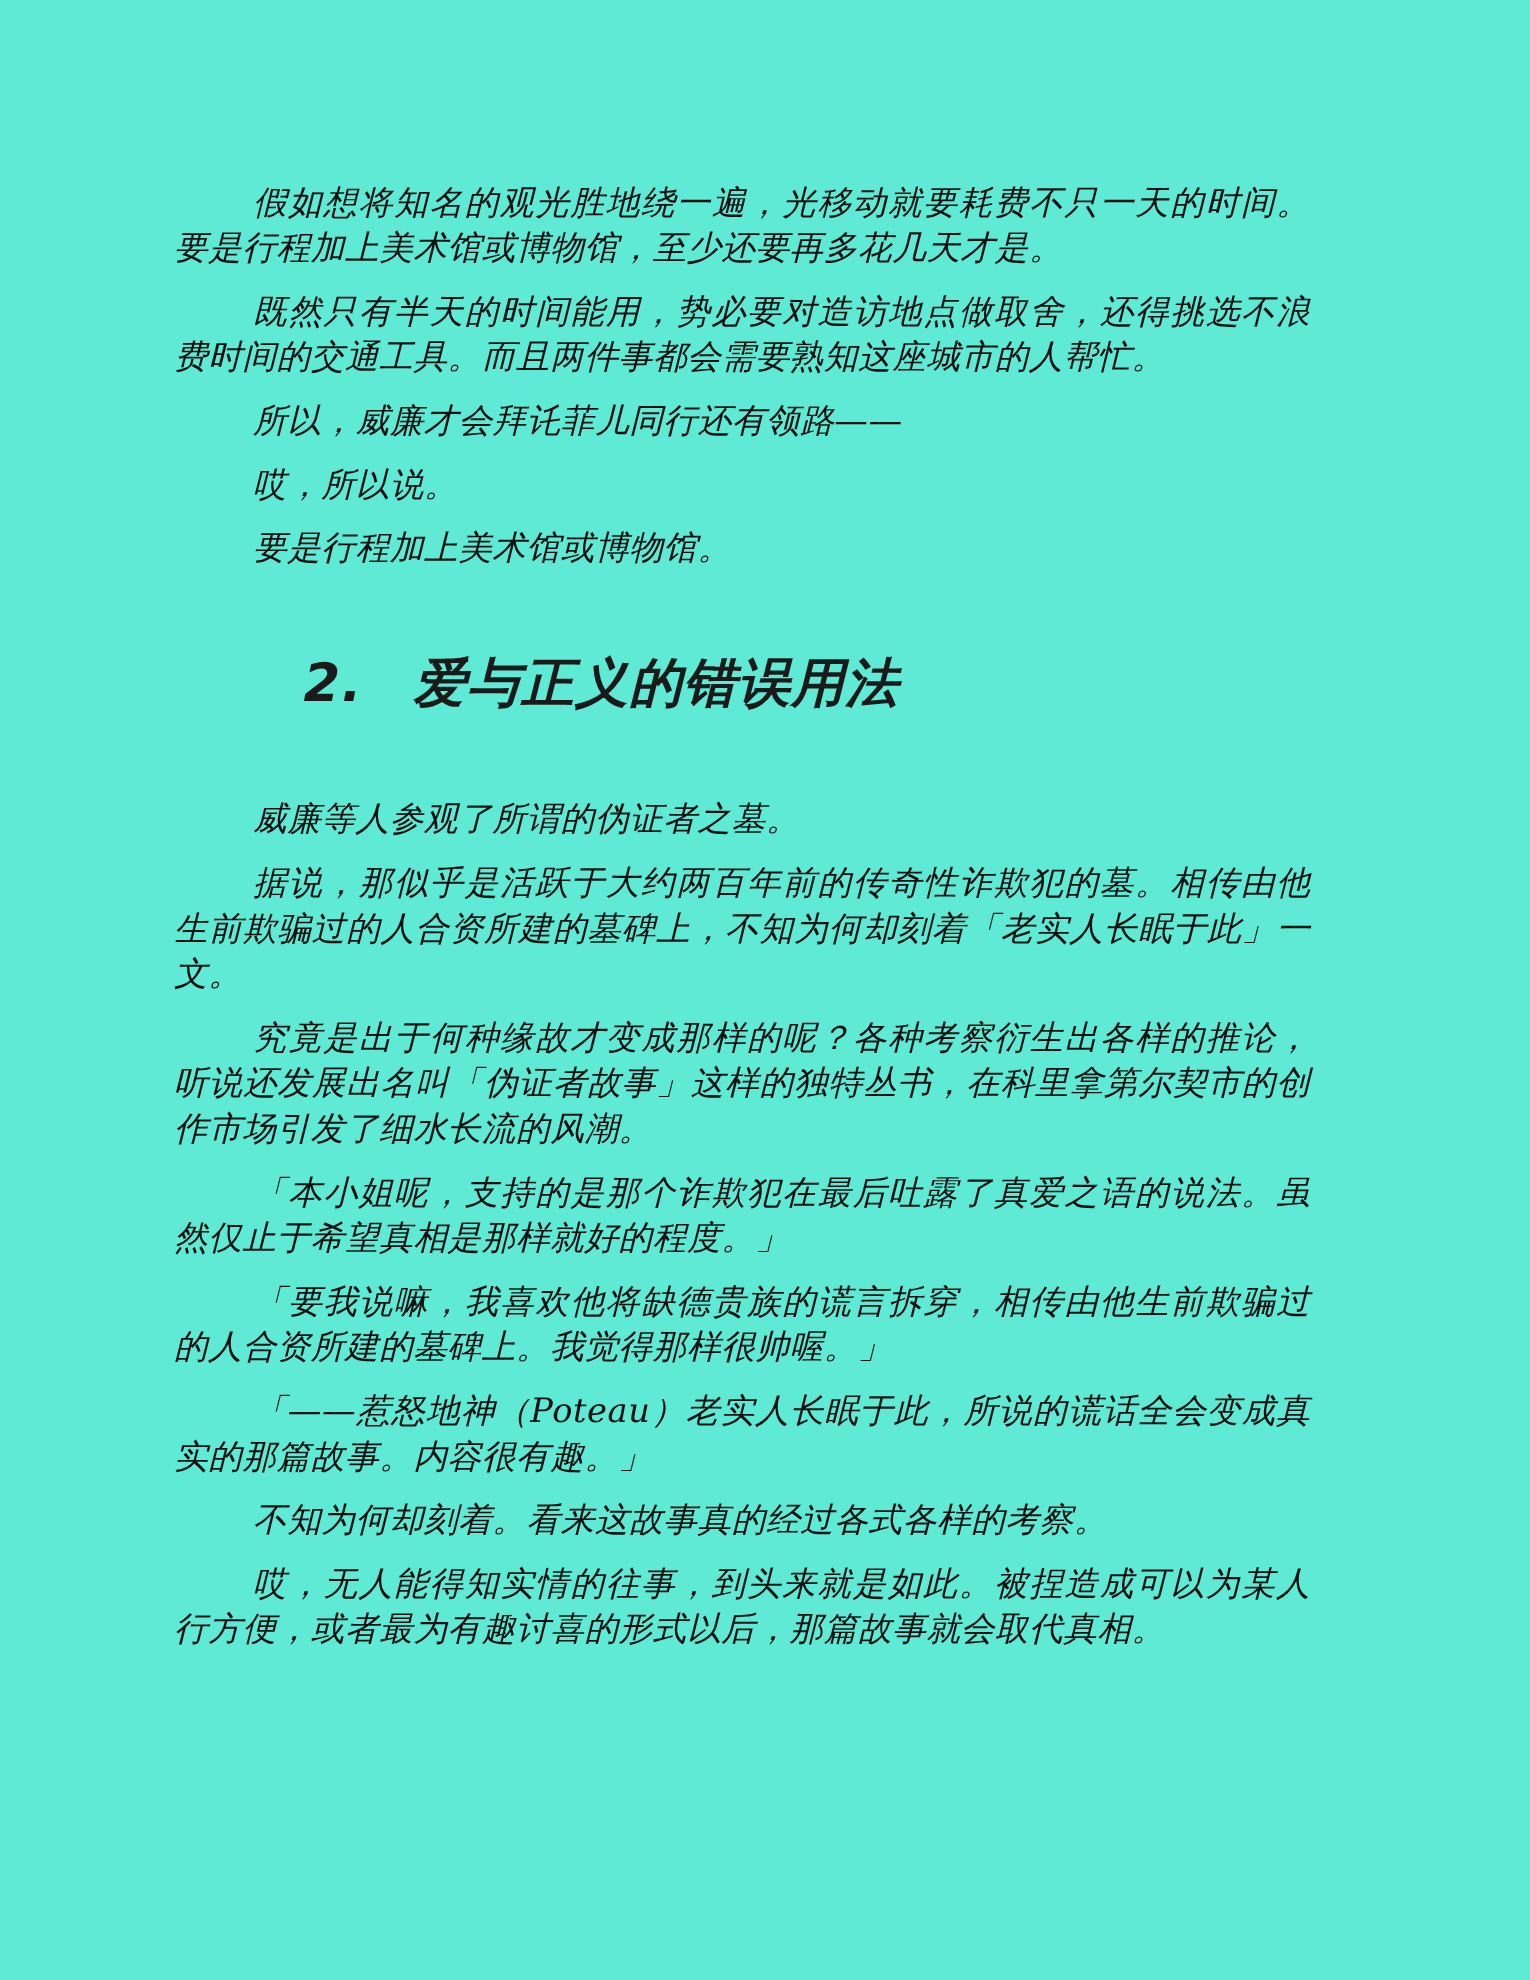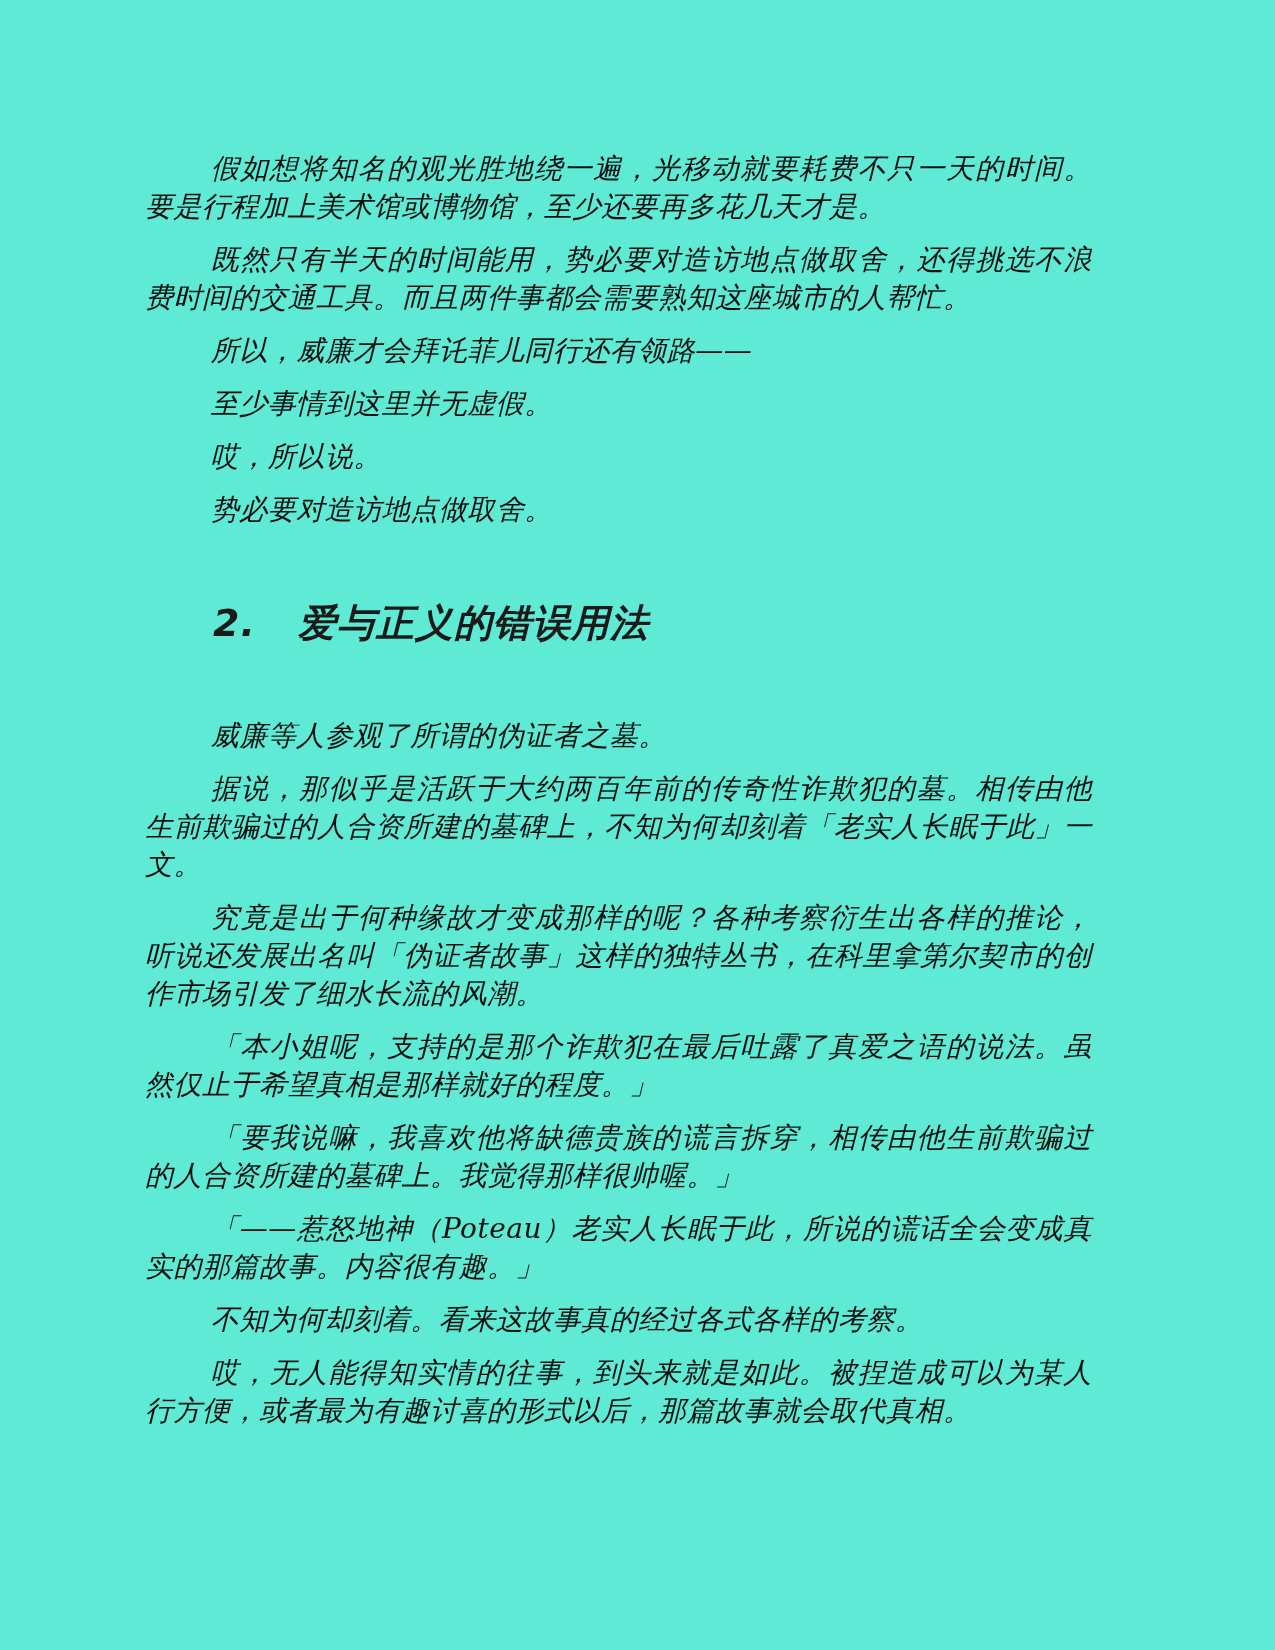--- a/index.html
+++ b/index.html
@@ -56,7 +56,6 @@
     <p class="body-para">假如想将知名的观光胜地绕一遍，光移动就要耗费不只一天的时间。要是行程加上美术馆或博物馆，至少还要再多花几天才是。</p>
     <p class="body-para">既然只有半天的时间能用，势必要对造访地点做取舍，还得挑选不浪费时间的交通工具。而且两件事都会需要熟知这座城市的人帮忙。</p>
     <p class="body-para">所以，威廉才会拜讬菲儿同行还有领路——</p>
-    <p class="body-para">至少事情到这里并无虚假。</p>
     <p class="body-para">哎，所以说。</p>
     <p class="body-para">势必要对造访地点做取舍。</p>
 

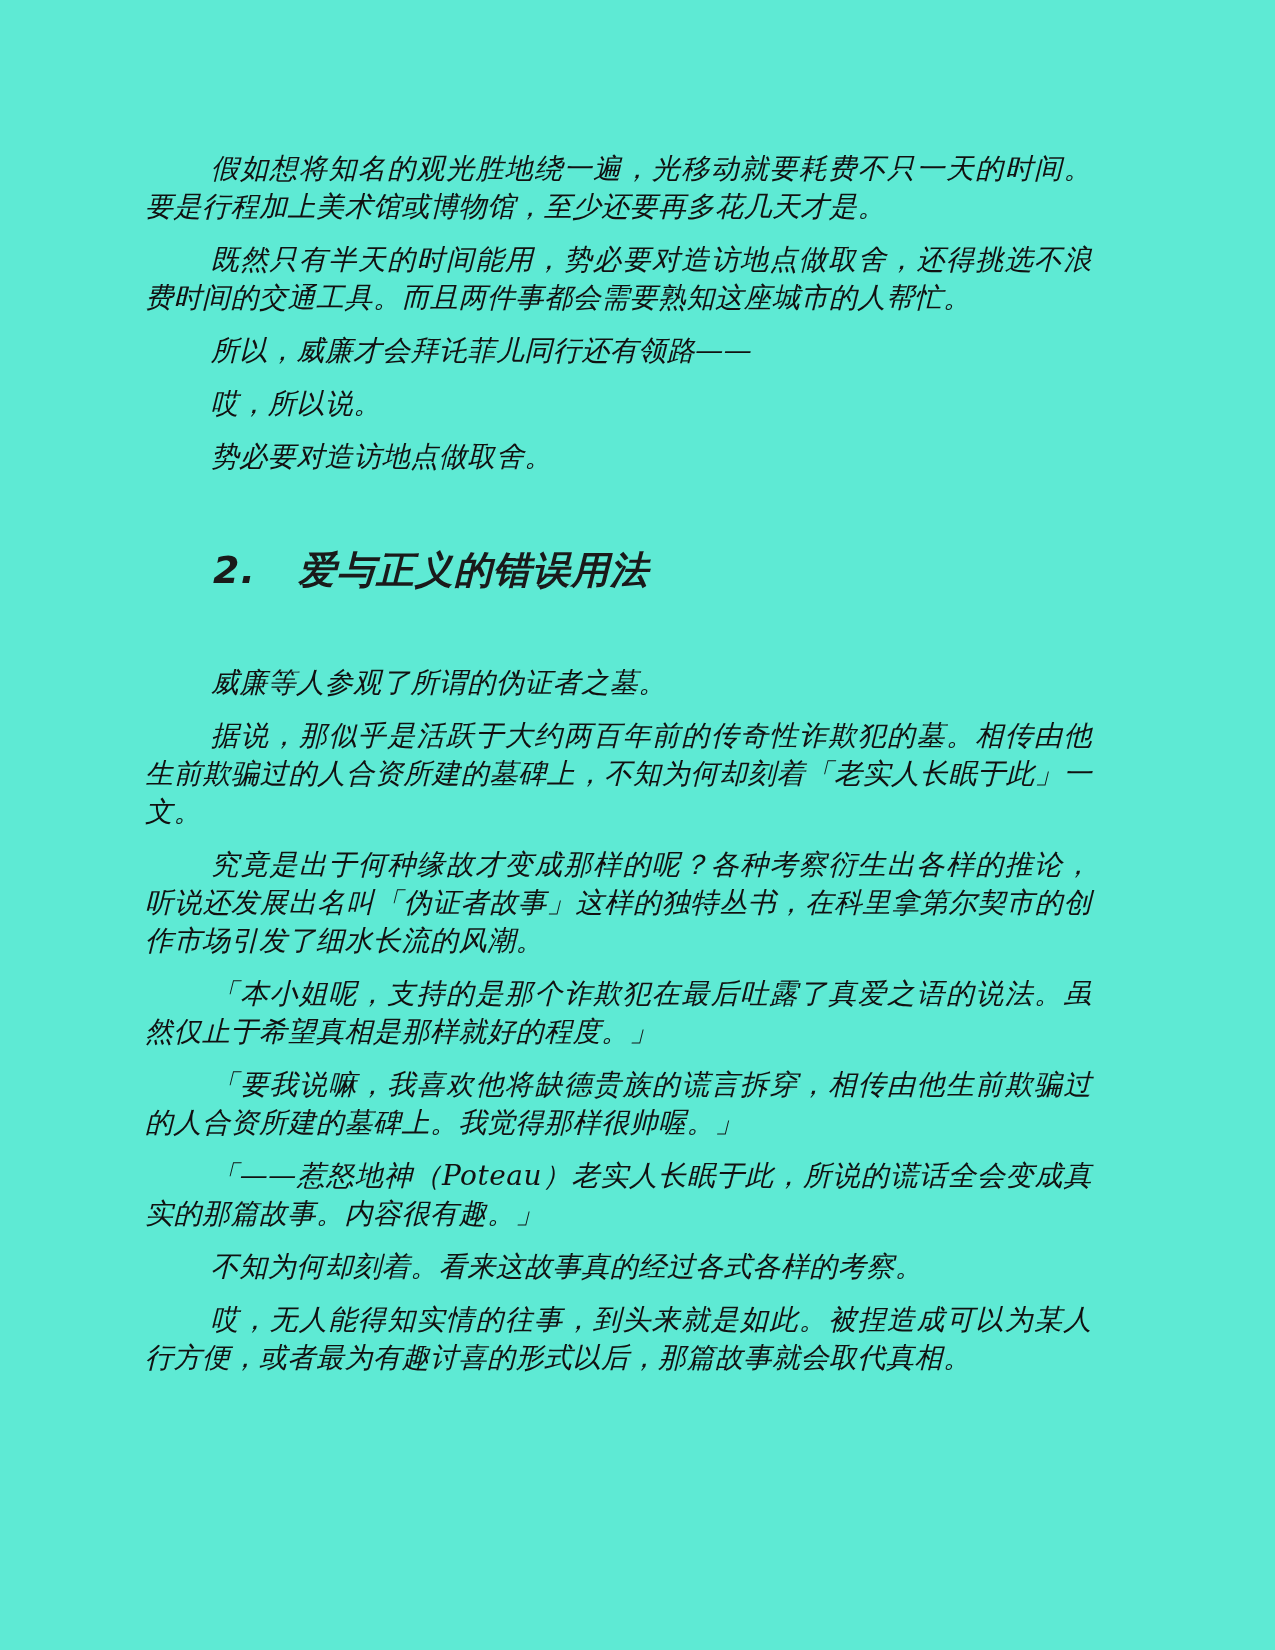--- a/index.html
+++ b/index.html
@@ -57,7 +57,7 @@
     <p class="body-para">既然只有半天的时间能用，势必要对造访地点做取舍，还得挑选不浪费时间的交通工具。而且两件事都会需要熟知这座城市的人帮忙。</p>
     <p class="body-para">所以，威廉才会拜讬菲儿同行还有领路——</p>
     <p class="body-para">哎，所以说。</p>
-    <p class="body-para">势必要对造访地点做取舍。</p>
+    <p class="body-para">要是行程加上美术馆或博物馆。</p>
 
     <h2 class="chapter-heading">
       <span class="chapter-number">2.</span><span>爱与正义的错误用法</span>

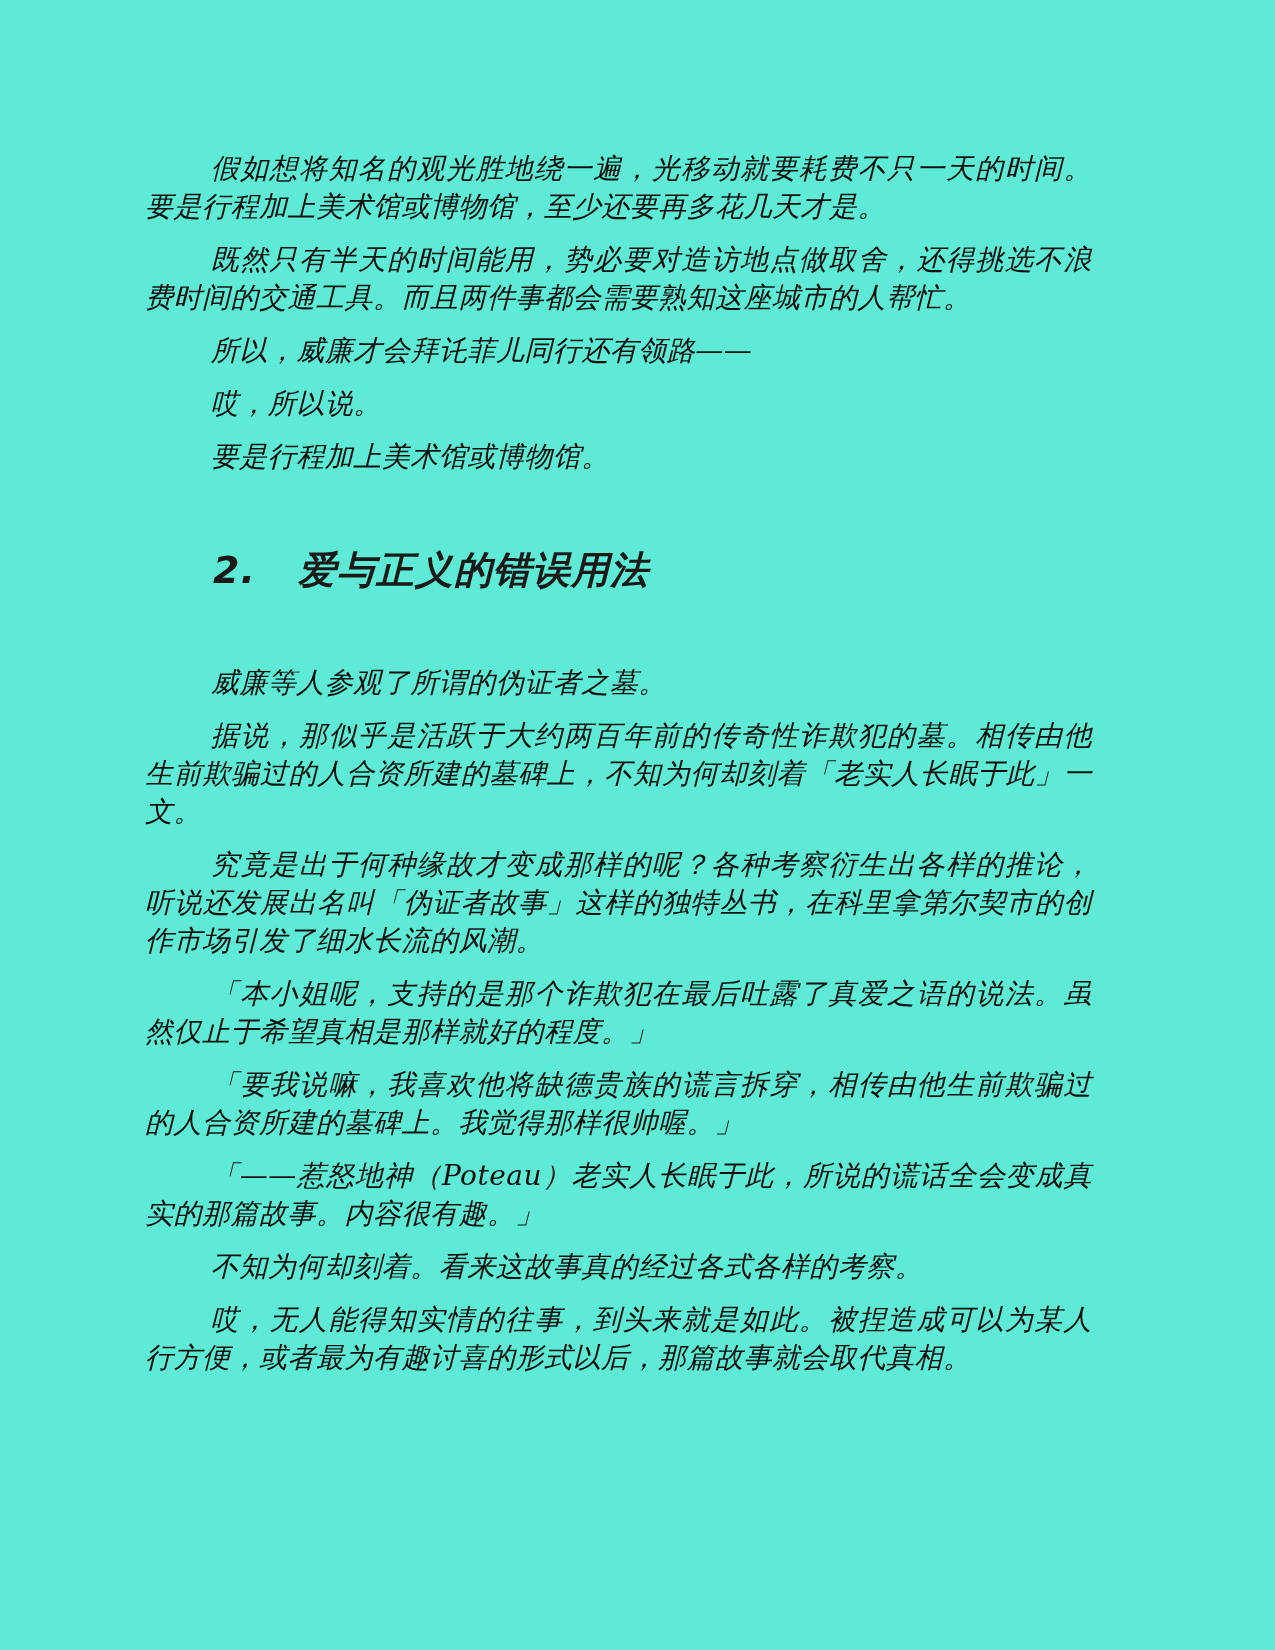--- a/index.html
+++ b/index.html
@@ -35,10 +35,10 @@
   }
   .chapter-heading {
     font-family: "DejaVu Sans", "Liberation Sans", sans-serif;
-    font-size: 38px;
+    font-size: 44px;
     font-weight: bold;
     color: #1a1a1a;
-    margin: 72px 0 72px 68px;
+    margin: 72px 0 72px 108px;
     line-height: 44px;
     letter-spacing: 1px;
   }

